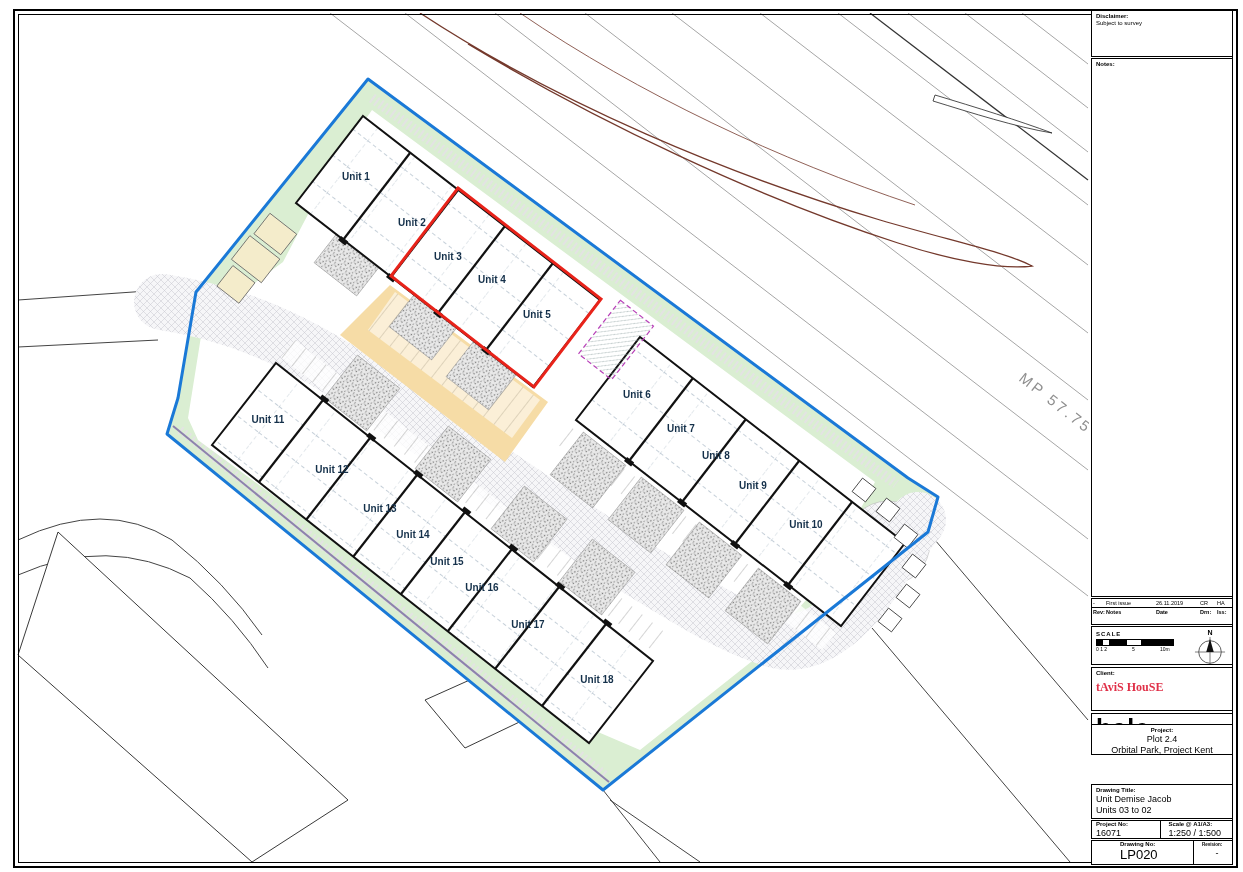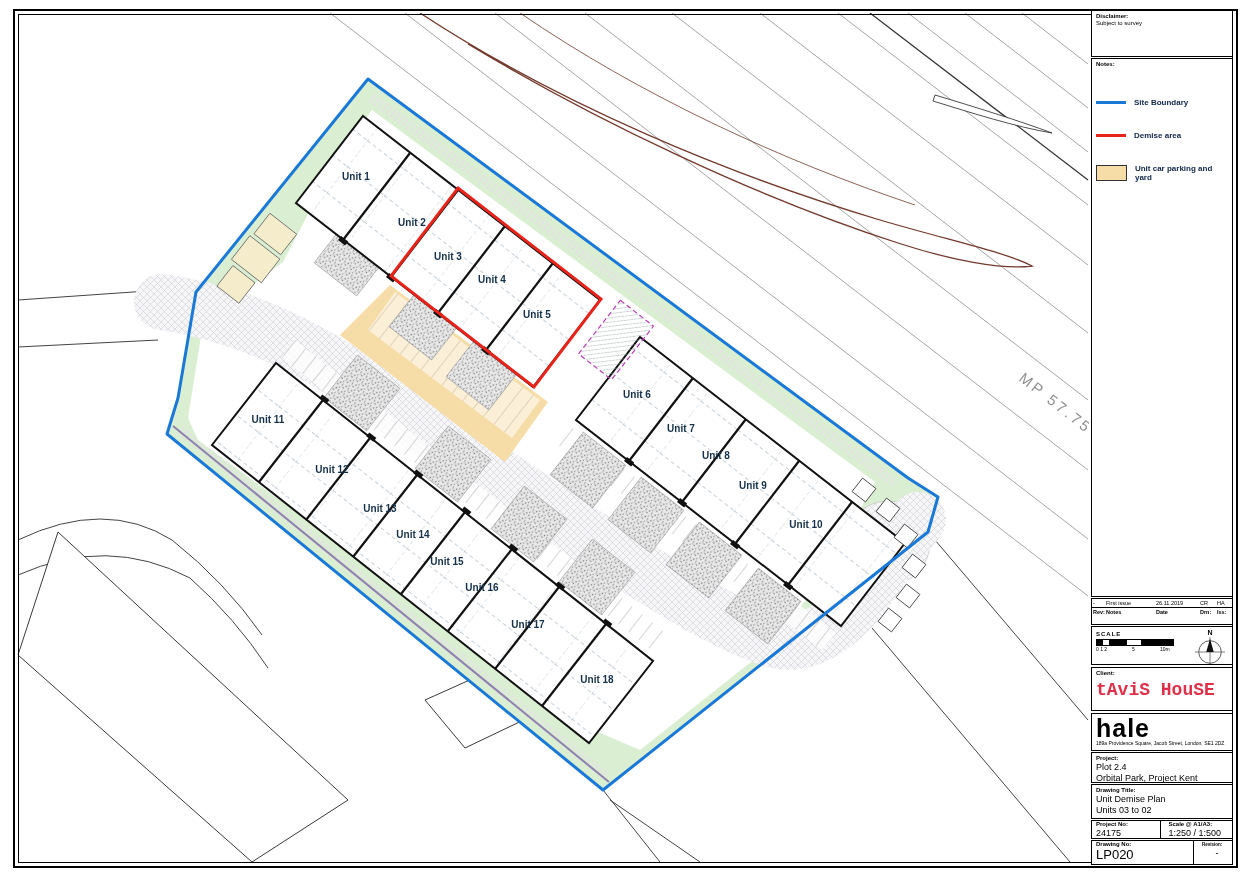--- a/index.html
+++ b/index.html
@@ -272,20 +272,6 @@
 
   <div class="tb" style="top:58px;height:539px;">
     <div class="lbl">Notes:</div>
-    <div class="legend">
-      <div class="legend-row">
-        <div class="sw-line sw-blue"></div>
-        <div class="legend-label">Site Boundary</div>
-      </div>
-      <div class="legend-row">
-        <div class="sw-line sw-red"></div>
-        <div class="legend-label">Demise area</div>
-      </div>
-      <div class="legend-row">
-        <div class="sw-box"></div>
-        <div class="legend-label">Unit car parking and yard</div>
-      </div>
-    </div>
   </div>
 
   <div class="tb" style="top:598px;height:27px;padding:0;">

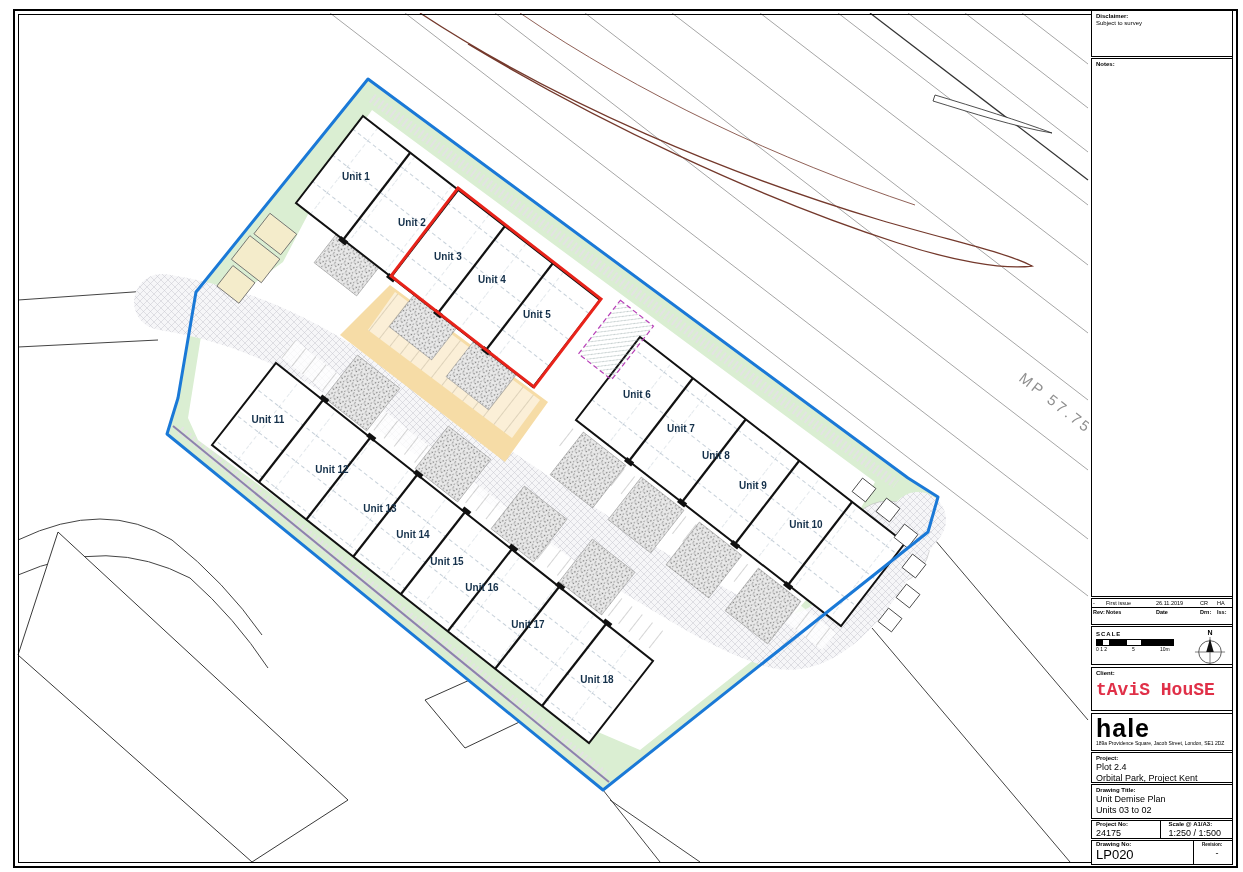--- a/index.html
+++ b/index.html
@@ -39,7 +39,7 @@
   .north{display:flex;flex-direction:column;align-items:center;margin-right:2px;}
   .north-n{font-size:7px;font-weight:bold;line-height:7px;}
 
-  .logo{font-family:Liberation Mono, monospace;font-weight:bold;font-size:18px;color:#e03048;letter-spacing:0px;margin-top:3px;white-space:nowrap;}
+  .logo{font-family:Liberation Serif, serif;font-weight:bold;font-size:12px;color:#e03048;letter-spacing:0px;margin-top:3px;white-space:nowrap;}
   .firm-name{font-size:25px;font-weight:bold;color:#000;line-height:24px;letter-spacing:1px;}
   .firm-addr{font-size:5px;color:#000;white-space:nowrap;}
 

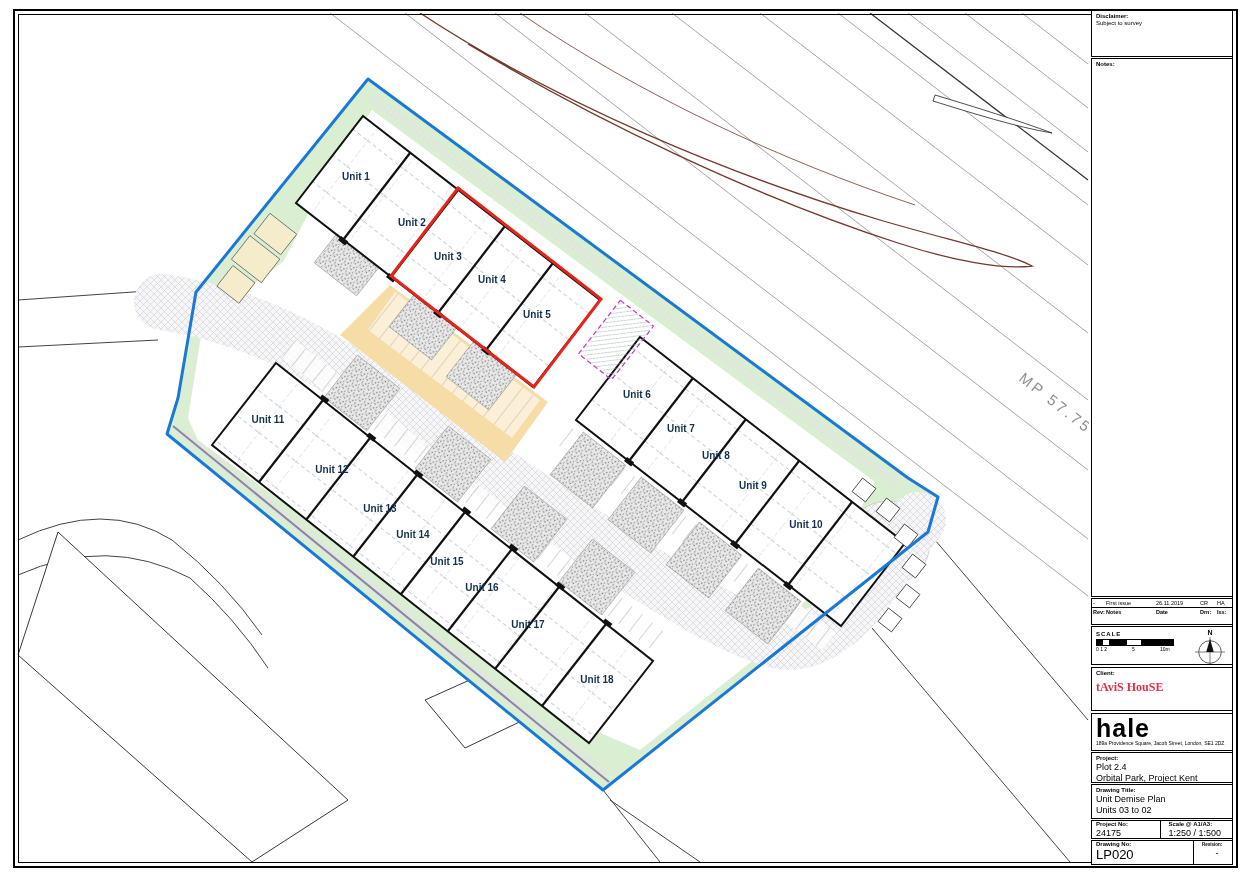--- a/index.html
+++ b/index.html
@@ -322,7 +322,7 @@
     <div class="firm-addr">189a Providence Square, Jacob Street, London, SE1 2DZ</div>
   </div>
 
-  <div class="tb" style="top:752px;height:31px;">
+  <div class="tb" style="top:724px;height:31px;text-align:center;">
     <div class="lbl">Project:</div>
     <div class="val">Plot 2.4</div>
     <div class="val">Orbital Park, Project Kent</div>

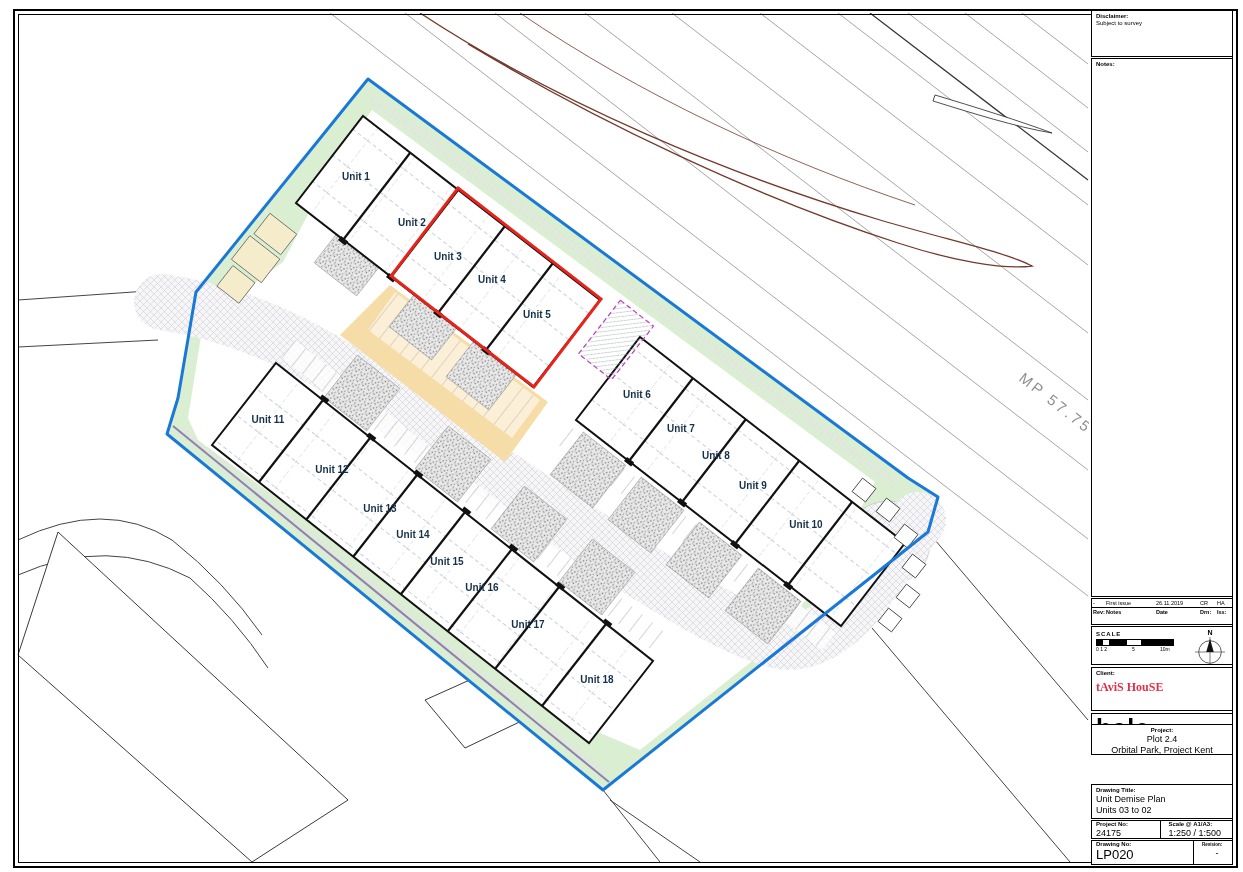--- a/index.html
+++ b/index.html
@@ -330,7 +330,7 @@
 
   <div class="tb" style="top:784px;height:35px;">
     <div class="lbl">Drawing Title:</div>
-    <div class="val">Unit Demise Plan</div>
+    <div class="val">Unit Demise Jacob</div>
     <div class="val">Units 03 to 02</div>
   </div>
 

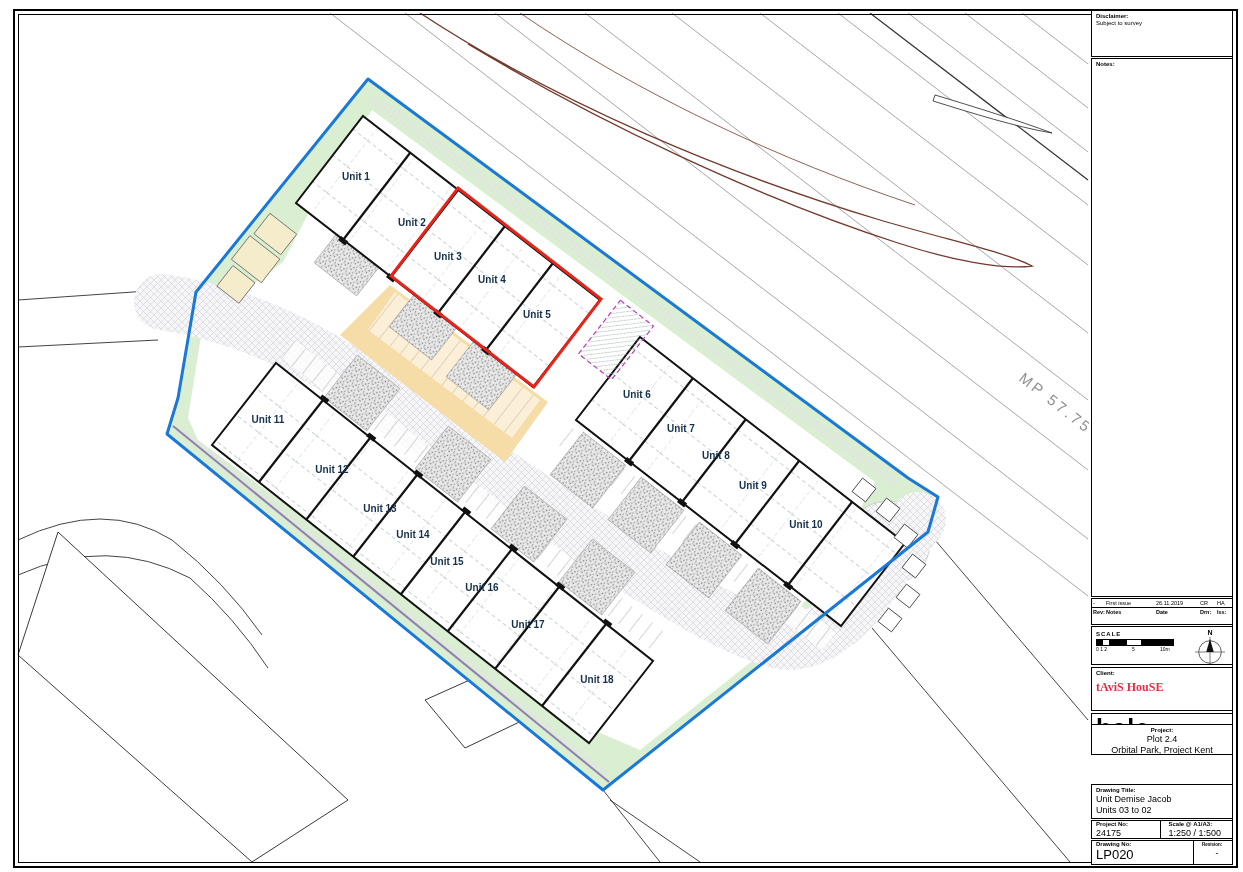--- a/index.html
+++ b/index.html
@@ -338,7 +338,7 @@
     <div class="split">
       <div class="cell" style="padding-left:4px;">
         <div class="lbl">Project No:</div>
-        <div class="val">24175</div>
+        <div class="val">16071</div>
       </div>
       <div class="cell">
         <div class="lbl">Scale @ A1/A3:</div>

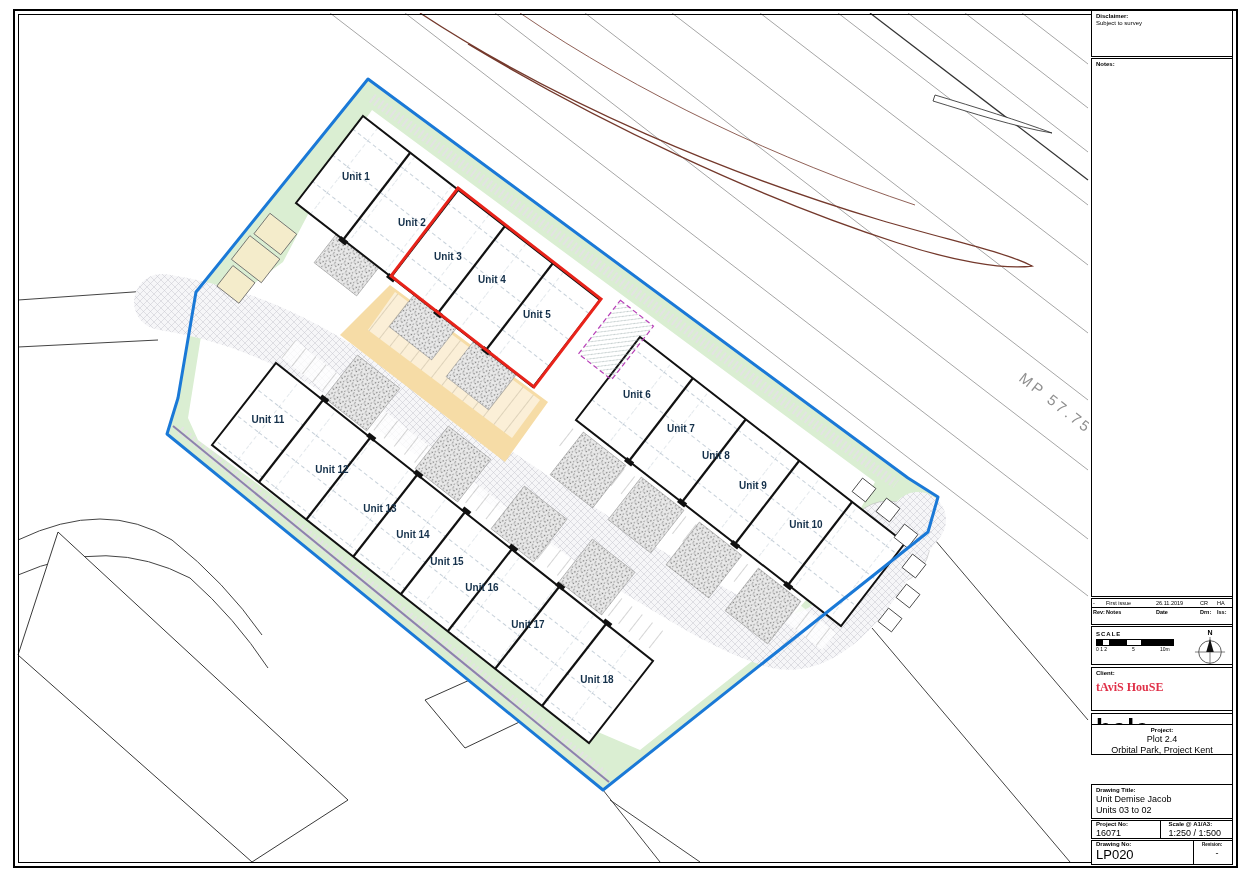--- a/index.html
+++ b/index.html
@@ -349,7 +349,7 @@
 
   <div class="tb" style="top:840px;height:25px;padding:0;">
     <div class="split">
-      <div class="cell" style="padding-left:4px;">
+      <div class="cell" style="padding-left:4px;margin-left:24px;">
         <div class="lbl">Drawing No:</div>
         <div class="dno-val">LP020</div>
       </div>

